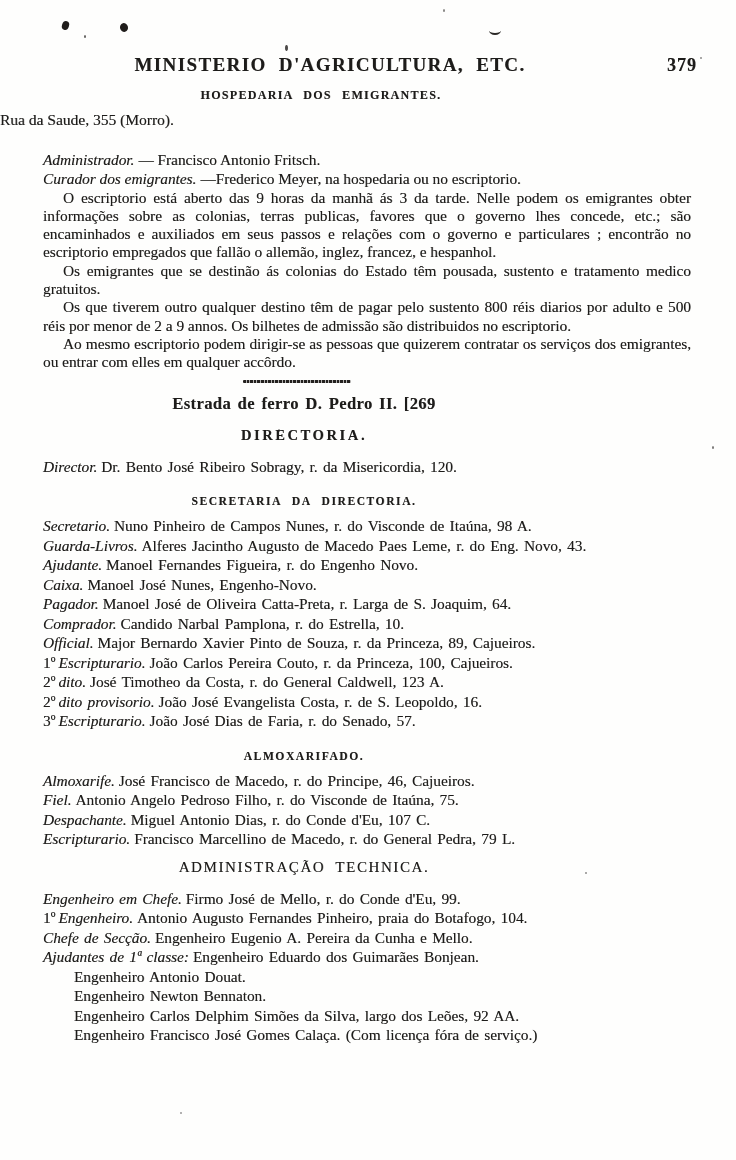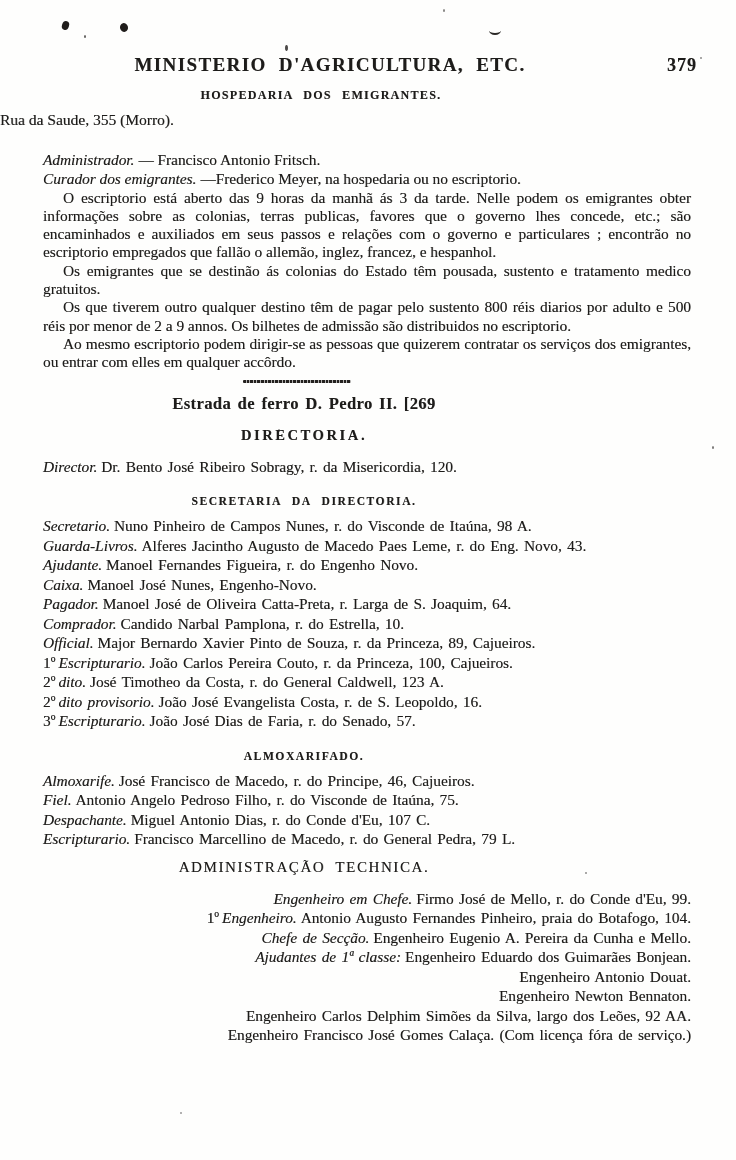--- a/index.html
+++ b/index.html
@@ -81,7 +81,7 @@
   .list{margin-top:9px;}
   .list p{margin:0;line-height:19.5px;word-spacing:1.5px;}
   .list p.indent{padding-left:31px;}
-  .list.technica{margin-top:13px;text-align:right;}
+  .list.technica{margin-top:13px;}
 
   
   .speck{position:absolute;background:#201d1b;border-radius:50%;}

